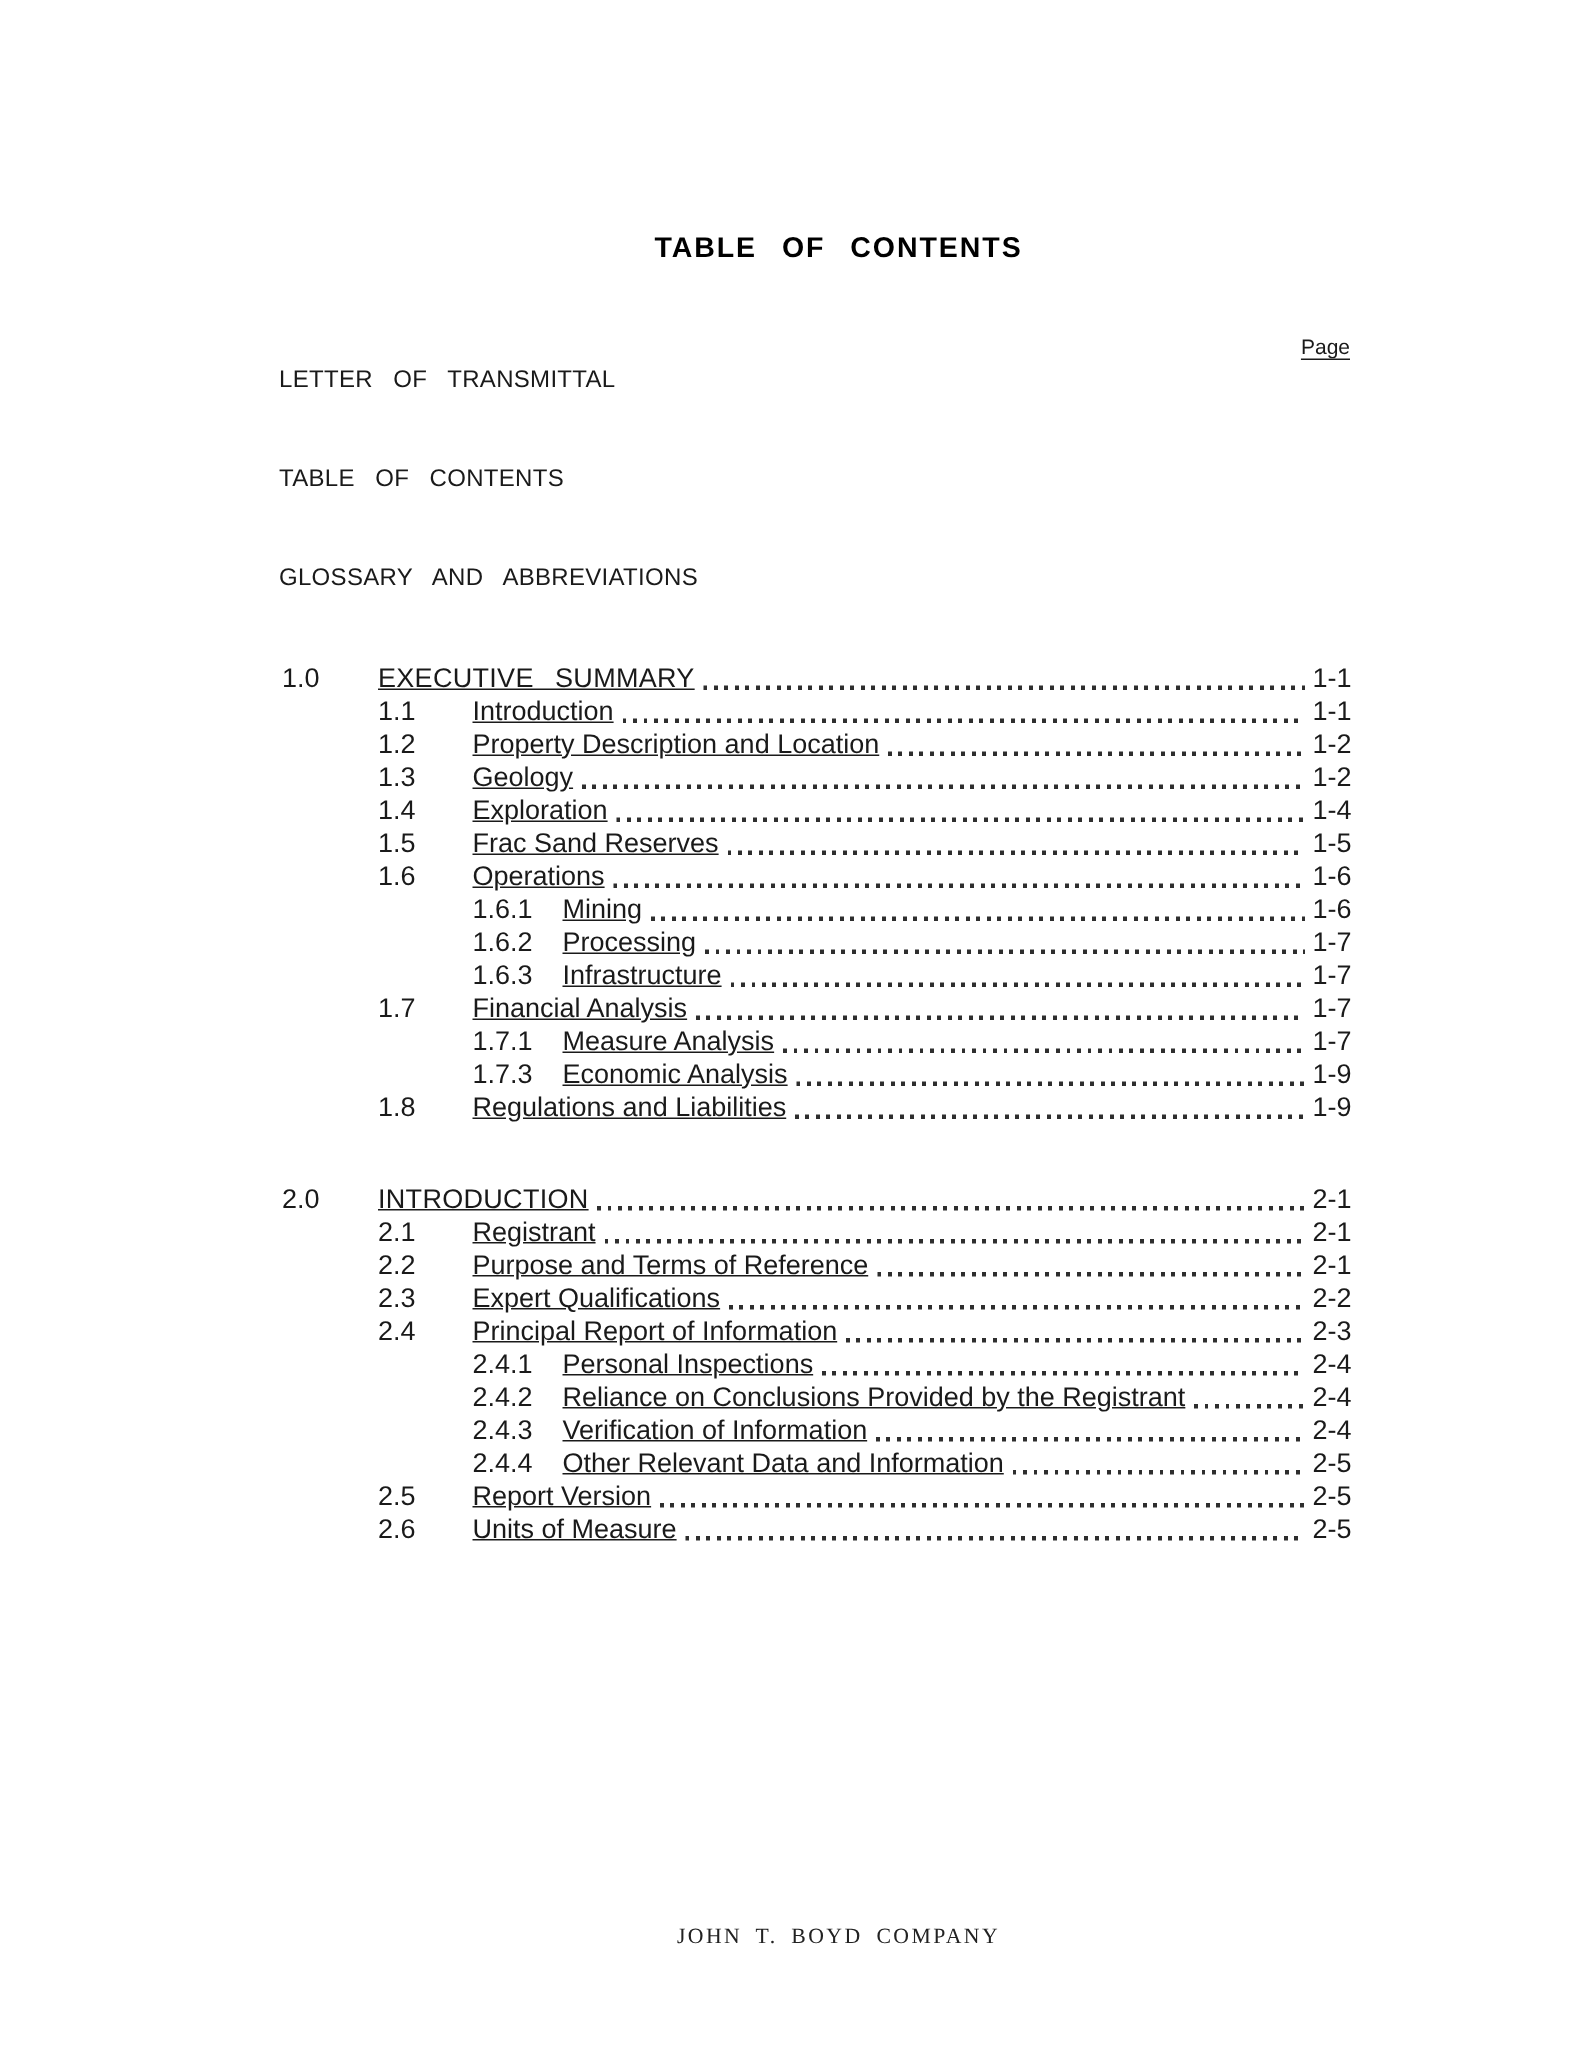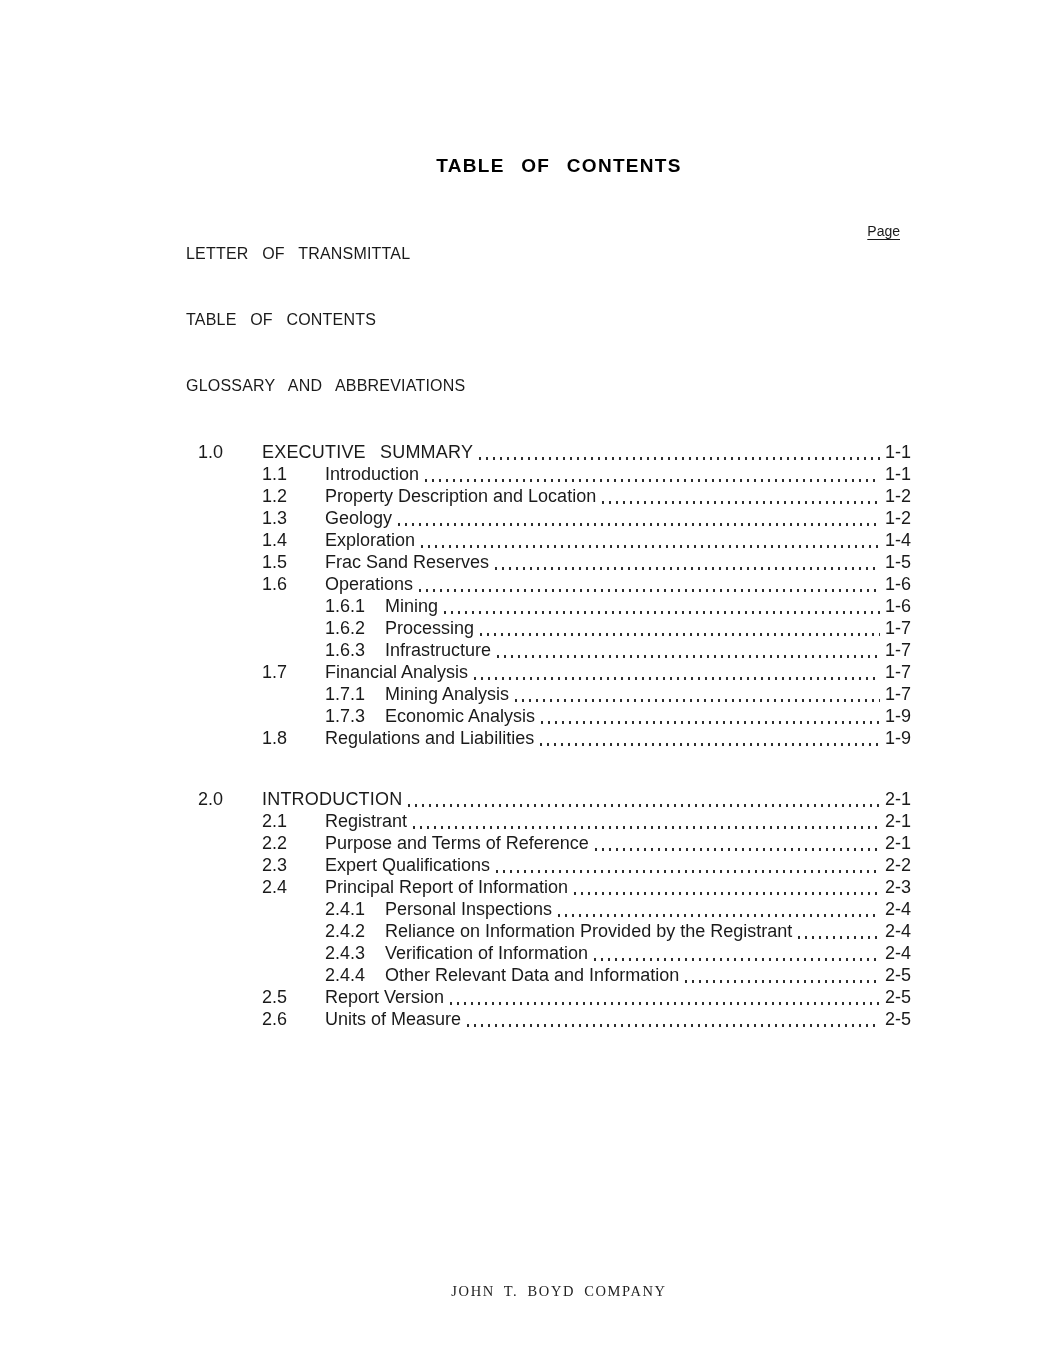--- a/index.html
+++ b/index.html
@@ -41,7 +41,7 @@
   .fm-2 { top: 377px; }
 
   .toc {
-    left: 198px; top: 441px; width: 713px;
+    left: 188px; top: 441px; width: 713px;
     font-size: 18px;
   }
   .toc-section + .toc-section { margin-top: 39px; }

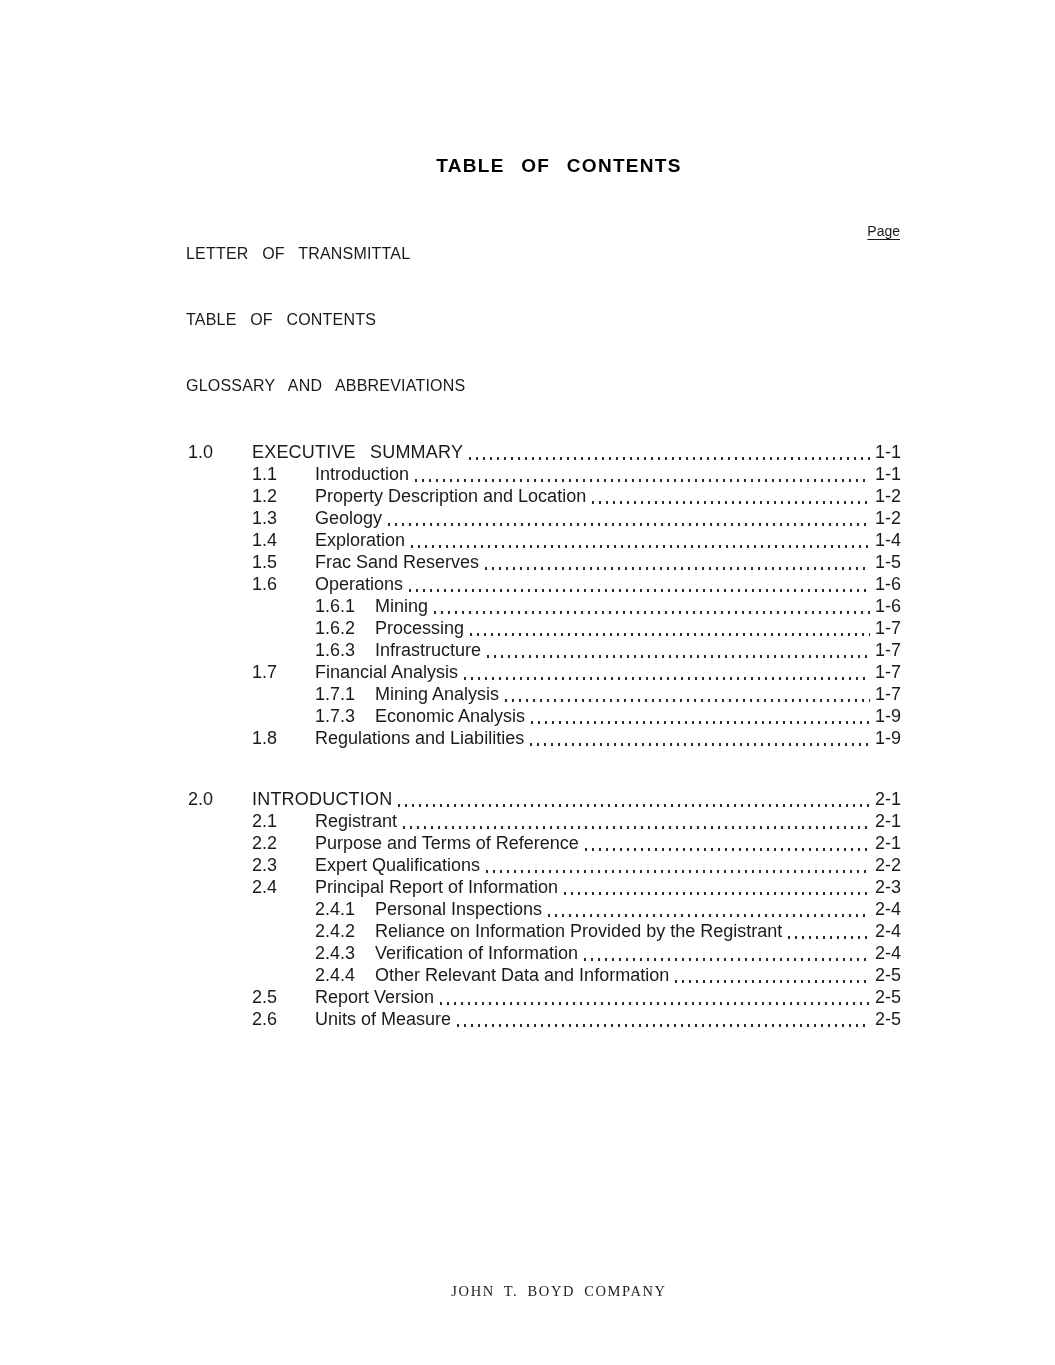--- a/index.html
+++ b/index.html
@@ -54,7 +54,7 @@
   .lvl2 { padding-left: 127px; }
   .lvl2 .num { width: 60px; }
   .caps .title { word-spacing: 9px; letter-spacing: 0.2px; }
-  .toc-row .title { flex: 0 0 auto; white-space: nowrap; }
+  .toc-row .title { flex: 0 0 auto; white-space: nowrap; text-decoration: underline; }
 
   .leader {
     flex: 1 1 auto;

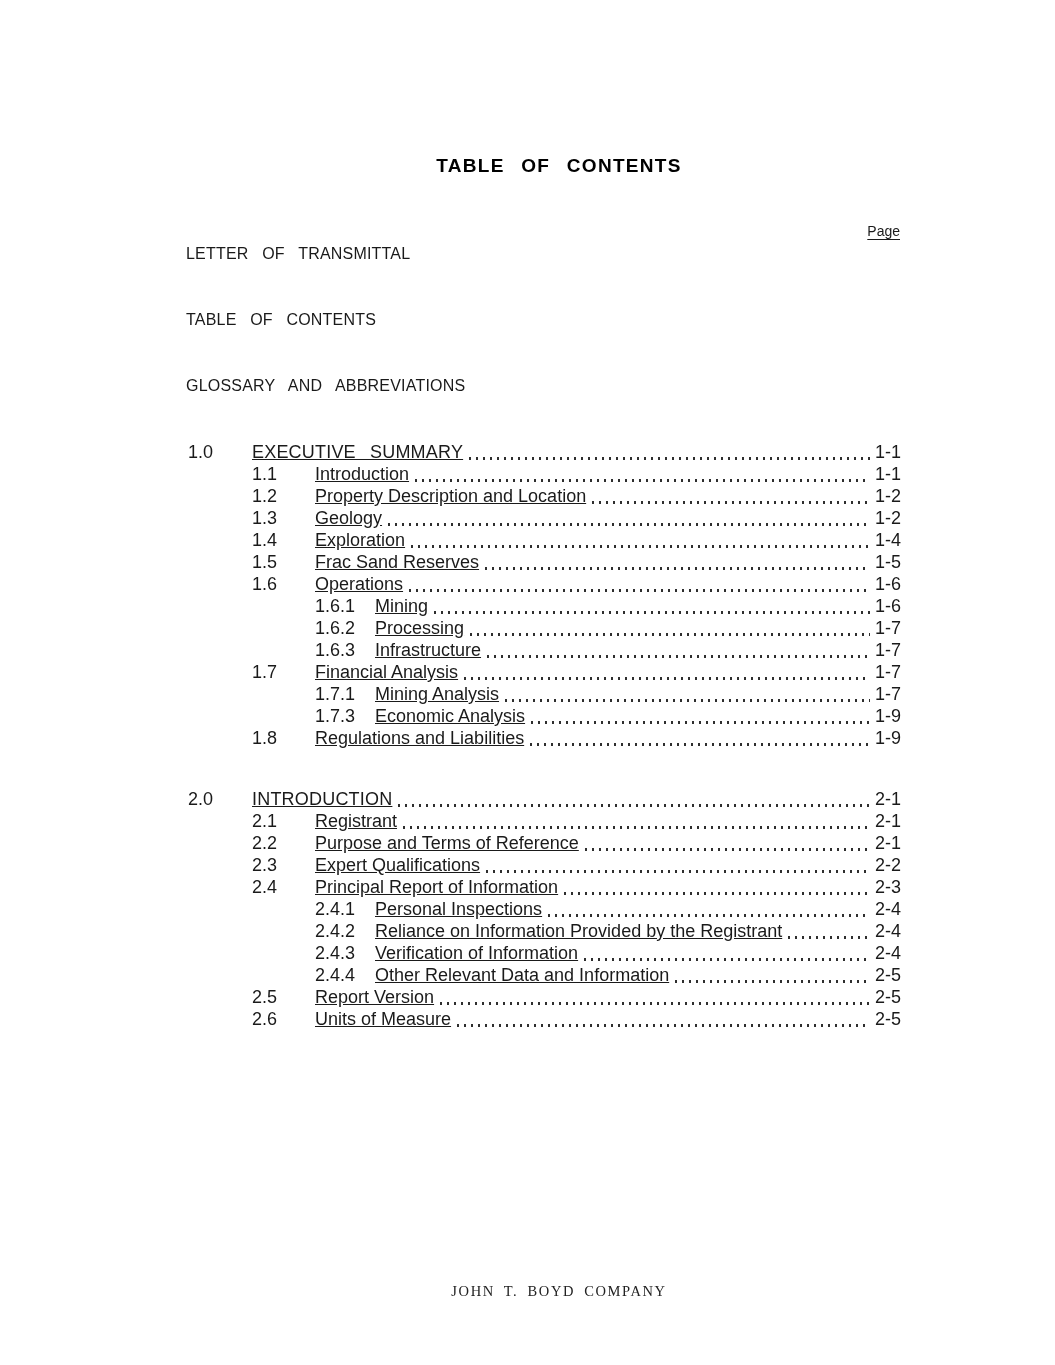--- a/index.html
+++ b/index.html
@@ -161,7 +161,7 @@
   </div>
         <div class="toc-row lvl2">
     <span class="num">1.7.1</span>
-    <span class="title">Mining Analysis</span>
+    <span class="title">Measure Analysis</span>
     <span class="leader"></span>
     <span class="pagenum">1-7</span>
   </div>

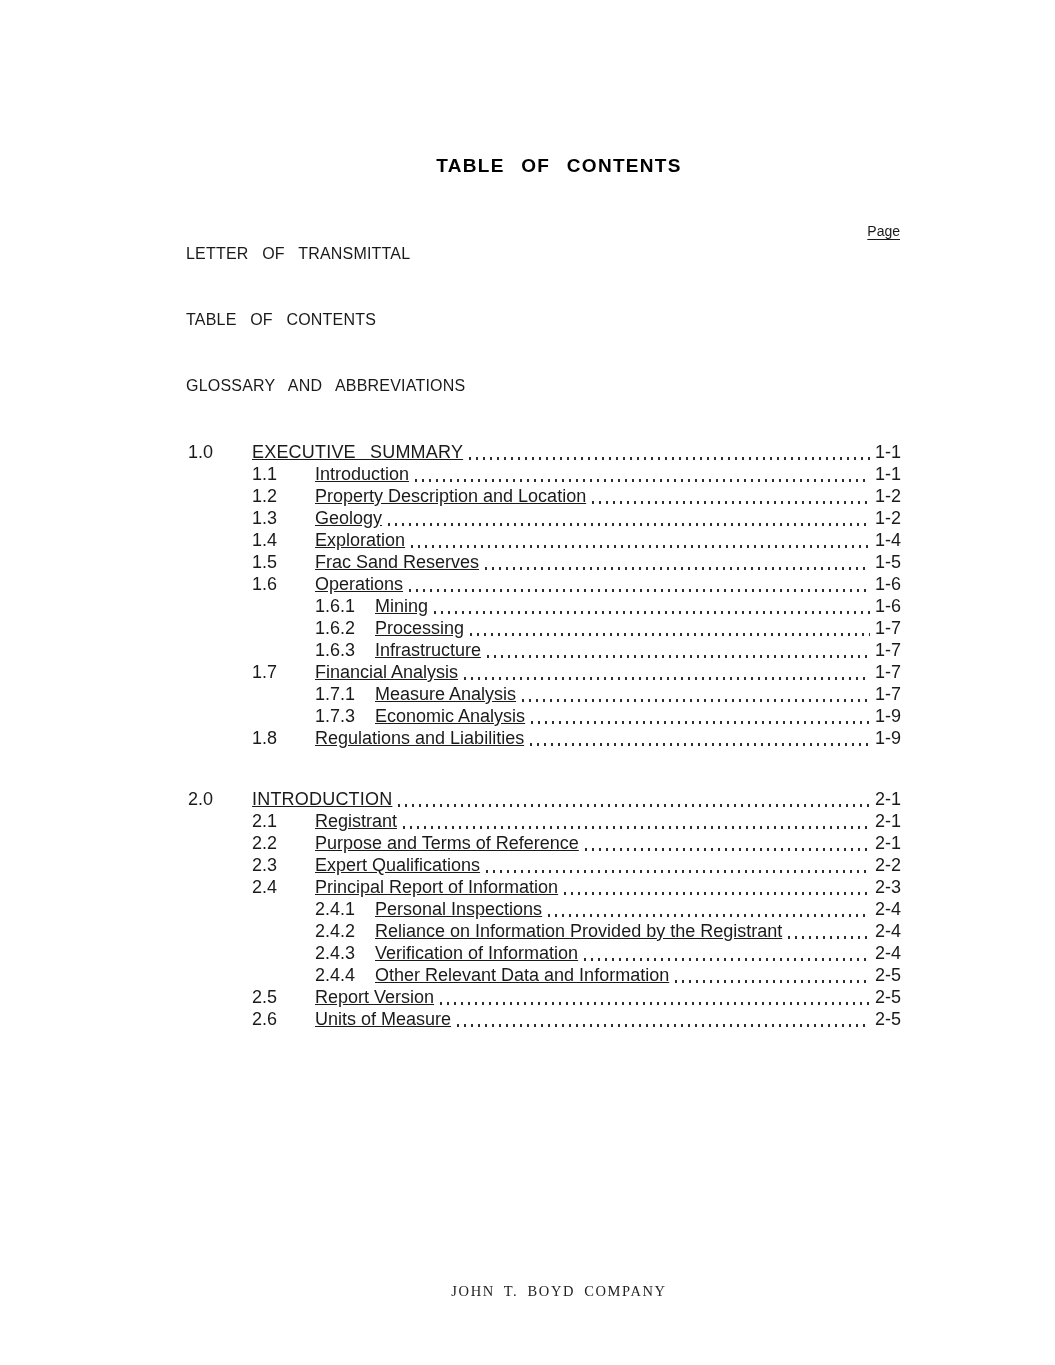--- a/index.html
+++ b/index.html
@@ -217,7 +217,7 @@
   </div>
         <div class="toc-row lvl2">
     <span class="num">2.4.2</span>
-    <span class="title">Reliance on Information Provided by the Registrant</span>
+    <span class="title">Reliance on Conclusions Provided by the Registrant</span>
     <span class="leader"></span>
     <span class="pagenum">2-4</span>
   </div>

